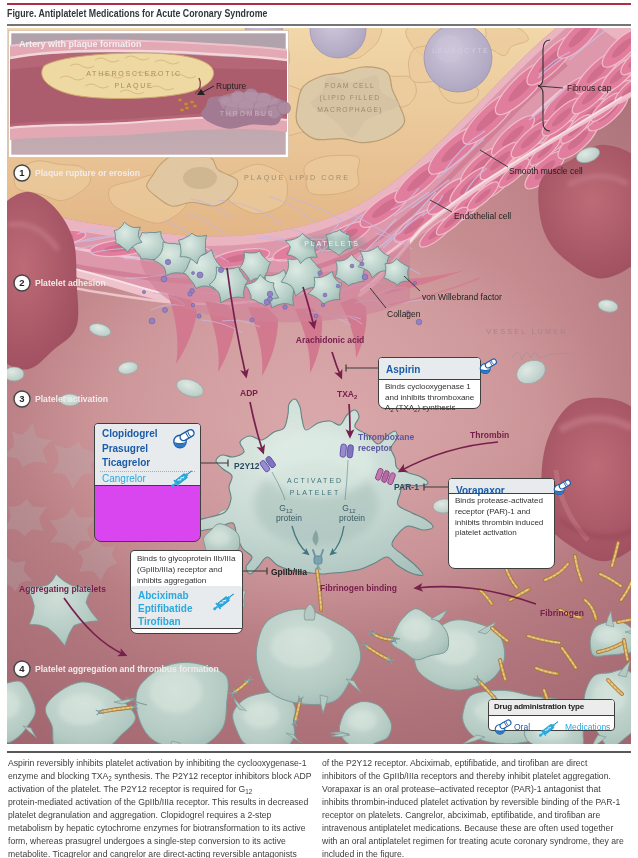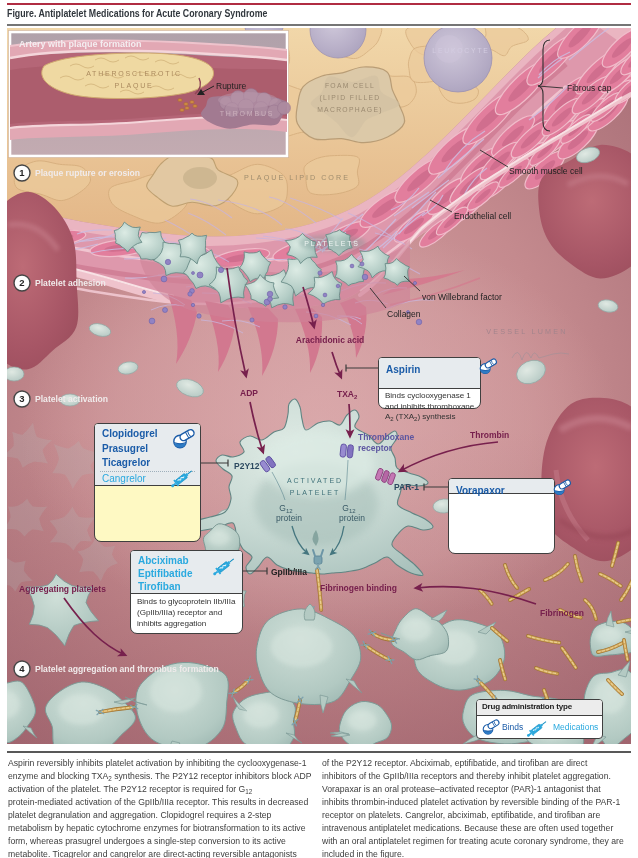--- a/index.html
+++ b/index.html
@@ -813,7 +813,7 @@
 </div>
 </div>
 <div style="position:absolute;background:#fff;border:1.5px solid #3f3f3f;border-radius:4px 4px 7px 7px;box-sizing:border-box;color:#333;left:378px;top:357px;width:103px;height:52px">
-<div style="background:#e7ebee;border-bottom:1.5px solid #3f3f3f;border-radius:2.5px 2.5px 0 0;position:relative;box-sizing:border-box;height:31px;padding:1px 6px 0 7px"><span style="color:#1b5ca8;font-weight:bold;font-size:10px">Aspirin</span>
+<div style="background:#e7ebee;border-bottom:1.5px solid #3f3f3f;border-radius:2.5px 2.5px 0 0;position:relative;box-sizing:border-box;height:22px;padding:1px 6px 0 7px"><span style="color:#1b5ca8;font-weight:bold;font-size:10px">Aspirin</span>
 <span style="position:absolute;right:2px;top:-1px">
         <svg style="position:absolute;left:0px;top:0px" width="20.8" height="17.6" viewBox="0 0 26 22">
 <circle cx="9" cy="14.5" r="6.2" fill="#fff" stroke="#1b5ca8" stroke-width="1.4"></circle>

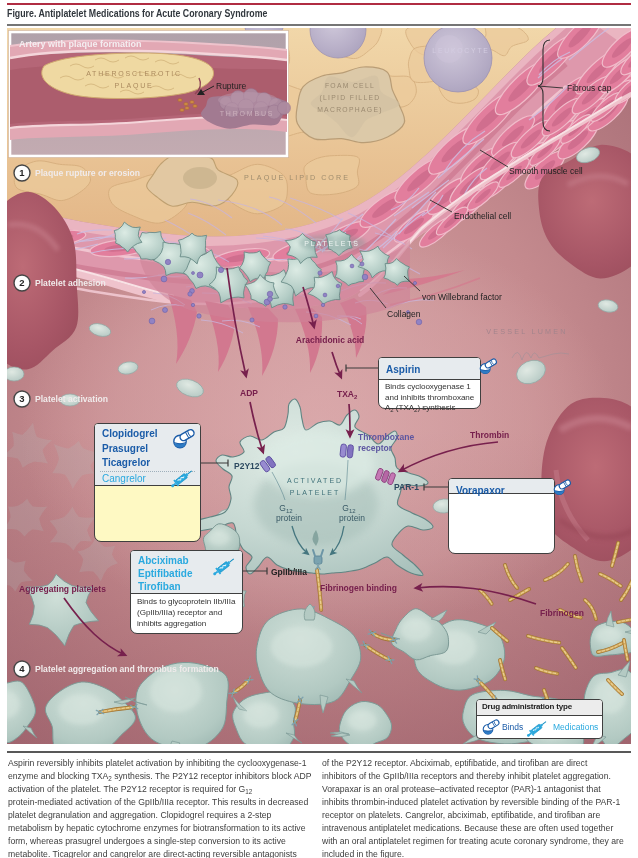--- a/index.html
+++ b/index.html
@@ -785,7 +785,7 @@
       <text x="19" y="47" fill="#f4eef1" font-size="9" font-weight="bold" text-anchor="start">Artery with plaque formation</text>
     </g>
   </svg>
-<div style="position:absolute;background:#fef9c3;border:1.5px solid #3f3f3f;border-radius:4px 4px 7px 7px;box-sizing:border-box;color:#333;left:94px;top:423px;width:107px;height:119px">
+<div style="position:absolute;background:#d946ef;border:1.5px solid #3f3f3f;border-radius:4px 4px 7px 7px;box-sizing:border-box;color:#333;left:94px;top:423px;width:107px;height:119px">
 <div style="background:#e7ebee;border-bottom:1.5px solid #3f3f3f;border-radius:2.5px 2.5px 0 0;position:relative;box-sizing:border-box;height:62px;padding:3px 6px 0 7px">
 <div style="color:#1b5ca8;font-weight:bold;font-size:10px;line-height:14.5px">Clopidogrel<br>Prasugrel<br>Ticagrelor</div>
 <div style="position:absolute;left:5px;right:5px;top:47px;border-top:1.5px dotted #9fb0bc"></div>

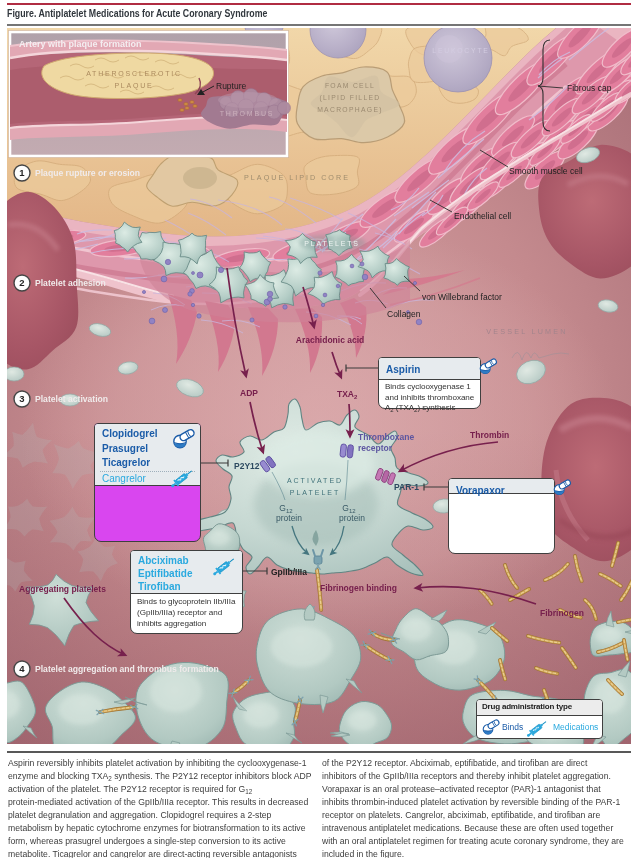--- a/index.html
+++ b/index.html
@@ -827,7 +827,7 @@
       </span></div>
 <div style="padding:2px 2px 0 6px;line-height:10.7px;font-size:8.1px;letter-spacing:-0.05px">Binds cyclooxygenase 1 and inhibits thromboxane A<sub style="font-size:6px">2</sub> (TXA<sub style="font-size:6px">2</sub>) synthesis</div>
 </div>
-<div style="position:absolute;background:#fff;border:1.5px solid #3f3f3f;border-radius:4px 4px 7px 7px;box-sizing:border-box;color:#333;left:448px;top:478px;width:107px;height:76px">
+<div style="position:absolute;background:#fff;border:1.5px solid #3f3f3f;border-radius:4px 4px 7px 7px;box-sizing:border-box;color:#333;left:448px;top:478px;width:107px;height:91px">
 <div style="background:#e7ebee;border-bottom:1.5px solid #3f3f3f;border-radius:2.5px 2.5px 0 0;position:relative;box-sizing:border-box;height:15px;padding:1px 6px 0 7px"><span style="color:#1b5ca8;font-weight:bold;font-size:10px">Vorapaxor</span>
 <span style="position:absolute;right:2px;top:-1px">
         <svg style="position:absolute;left:0px;top:0px" width="20.8" height="17.6" viewBox="0 0 26 22">

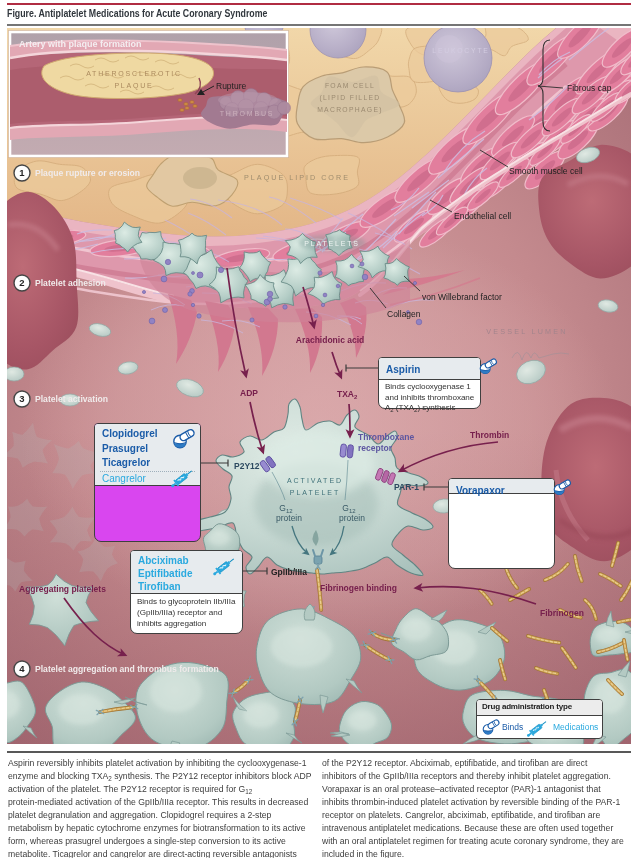--- a/index.html
+++ b/index.html
@@ -840,6 +840,7 @@
           </g>
         </svg>
       </span></div>
+<div style="padding:2px 2px 0 6px;line-height:10.8px;font-size:8.1px;letter-spacing:-0.05px">Binds protease-activated receptor (PAR)-1 and inhibits thrombin induced platelet activation</div>
 </div>
 <div style="position:absolute;background:#fff;border:1.5px solid #3f3f3f;border-radius:4px 4px 7px 7px;box-sizing:border-box;color:#333;left:130px;top:550px;width:113px;height:84px">
 <div style="background:#e7ebee;border-bottom:1.5px solid #3f3f3f;border-radius:2.5px 2.5px 0 0;position:relative;box-sizing:border-box;height:43px;padding:3px 6px 0 7px">

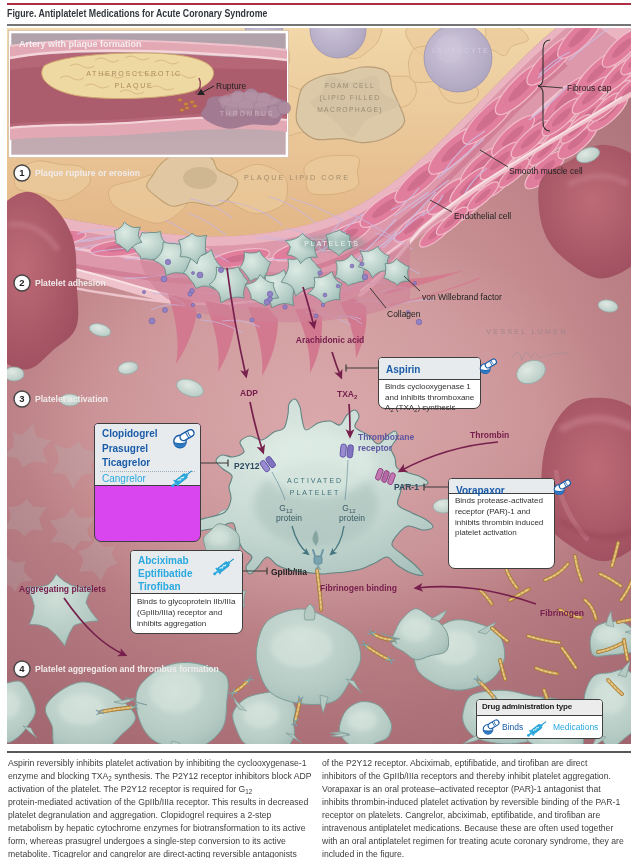--- a/index.html
+++ b/index.html
@@ -843,6 +843,7 @@
 <div style="padding:2px 2px 0 6px;line-height:10.8px;font-size:8.1px;letter-spacing:-0.05px">Binds protease-activated receptor (PAR)-1 and inhibits thrombin induced platelet activation</div>
 </div>
 <div style="position:absolute;background:#fff;border:1.5px solid #3f3f3f;border-radius:4px 4px 7px 7px;box-sizing:border-box;color:#333;left:130px;top:550px;width:113px;height:84px">
+<div style="padding:3px 2px 0 6px;line-height:10.8px;font-size:8.1px;letter-spacing:-0.05px">Binds to glycoprotein IIb/IIIa (GpIIb/IIIa) receptor and inhibits aggregation</div>
 <div style="background:#e7ebee;border-bottom:1.5px solid #3f3f3f;border-radius:2.5px 2.5px 0 0;position:relative;box-sizing:border-box;height:43px;padding:3px 6px 0 7px">
 <div style="color:#2aa9df;font-weight:bold;font-size:10px;line-height:13px">Abciximab<br>Eptifibatide<br>Tirofiban</div>
 <svg style="position:absolute;left:80px;top:5px" width="27.6" height="20.240000000000002" viewBox="0 0 30 22">
@@ -857,7 +858,6 @@
 </g>
       </svg>
 </div>
-<div style="padding:3px 2px 0 6px;line-height:10.8px;font-size:8.1px;letter-spacing:-0.05px">Binds to glycoprotein IIb/IIIa (GpIIb/IIIa) receptor and inhibits aggregation</div>
 </div>
 <div style="position:absolute;left:476px;top:699px;width:127px;height:40px;background:#fff;border:1.5px solid #3f3f3f;border-radius:4px;box-sizing:border-box">
 <div style="background:#ececec;border-bottom:1.2px solid #3f3f3f;height:13px;font-size:8px;letter-spacing:-0.2px;font-weight:bold;color:#222;padding:1.5px 0 0 5px;border-radius:2.5px 2.5px 0 0">Drug administration type</div>

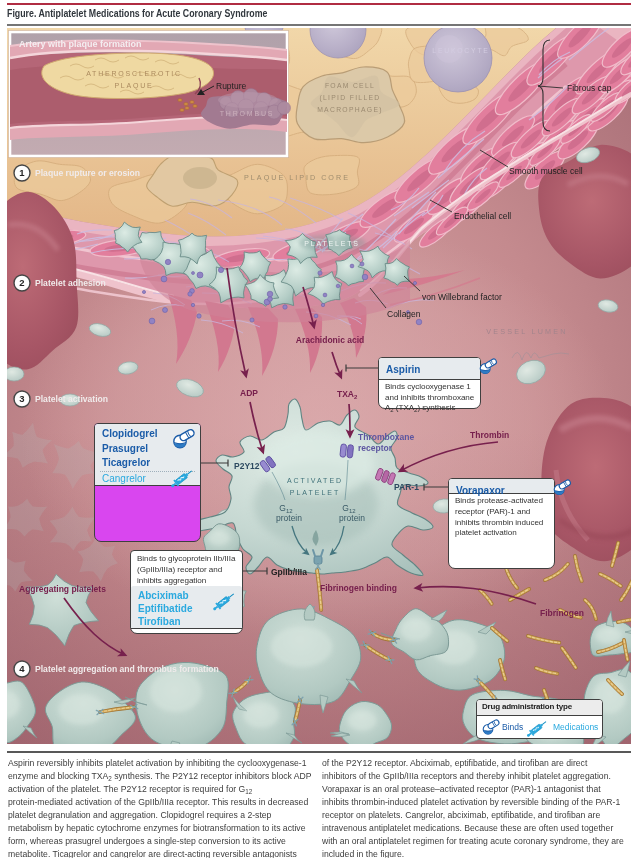--- a/index.html
+++ b/index.html
@@ -859,7 +859,7 @@
       </svg>
 </div>
 </div>
-<div style="position:absolute;left:476px;top:699px;width:127px;height:40px;background:#fff;border:1.5px solid #3f3f3f;border-radius:4px;box-sizing:border-box">
+<div style="position:absolute;left:488px;top:699px;width:127px;height:32px;background:#fff;border:1.5px solid #3f3f3f;border-radius:4px;box-sizing:border-box">
 <div style="background:#ececec;border-bottom:1.2px solid #3f3f3f;height:13px;font-size:8px;letter-spacing:-0.2px;font-weight:bold;color:#222;padding:1.5px 0 0 5px;border-radius:2.5px 2.5px 0 0">Drug administration type</div>
 <div style="position:relative;height:24px">
       <svg style="position:absolute;left:4px;top:2px" width="20.28" height="17.16" viewBox="0 0 26 22">

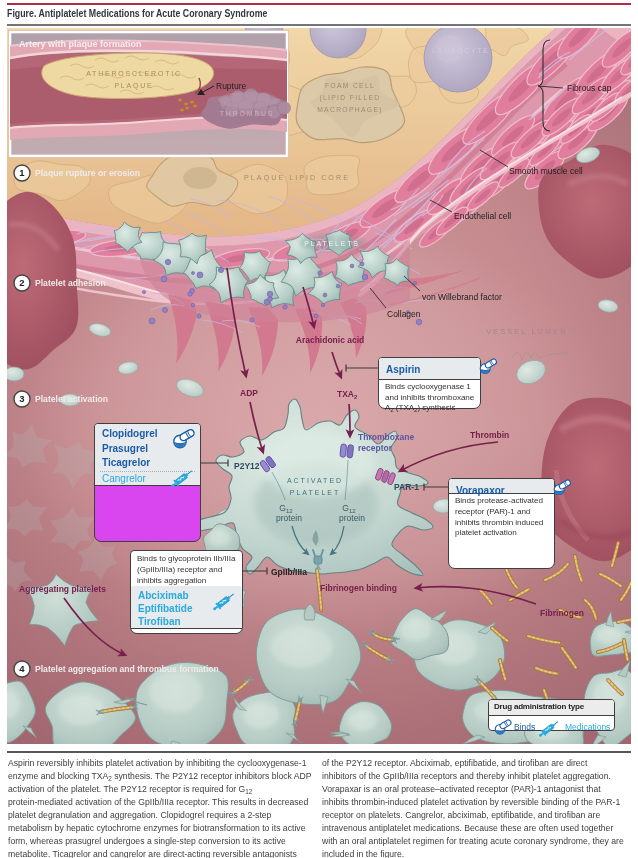--- a/index.html
+++ b/index.html
@@ -871,7 +871,7 @@
           <path d="M16,4.6 L16,11.6 M18.5,5 Q17.2,8 18.5,11.2" stroke="#1b5ca8" stroke-width="1" fill="none"></path>
         </g>
       </svg>
-      <span style="position:absolute;left:25px;top:6px;color:#1b5ca8;font-size:8.5px">Binds</span>
+      <span style="position:absolute;left:25px;top:6px;color:#1b5ca8;font-size:8.5px">Oral</span>
 <svg style="position:absolute;left:48px;top:3px" width="25.5" height="18.7" viewBox="0 0 30 22">
 <g transform="rotate(-38 15 11)">
 <rect x="7" y="8" width="12.5" height="5.6" rx="0.8" fill="#2aa9df" stroke="#128ec2" stroke-width="0.7"></rect>

